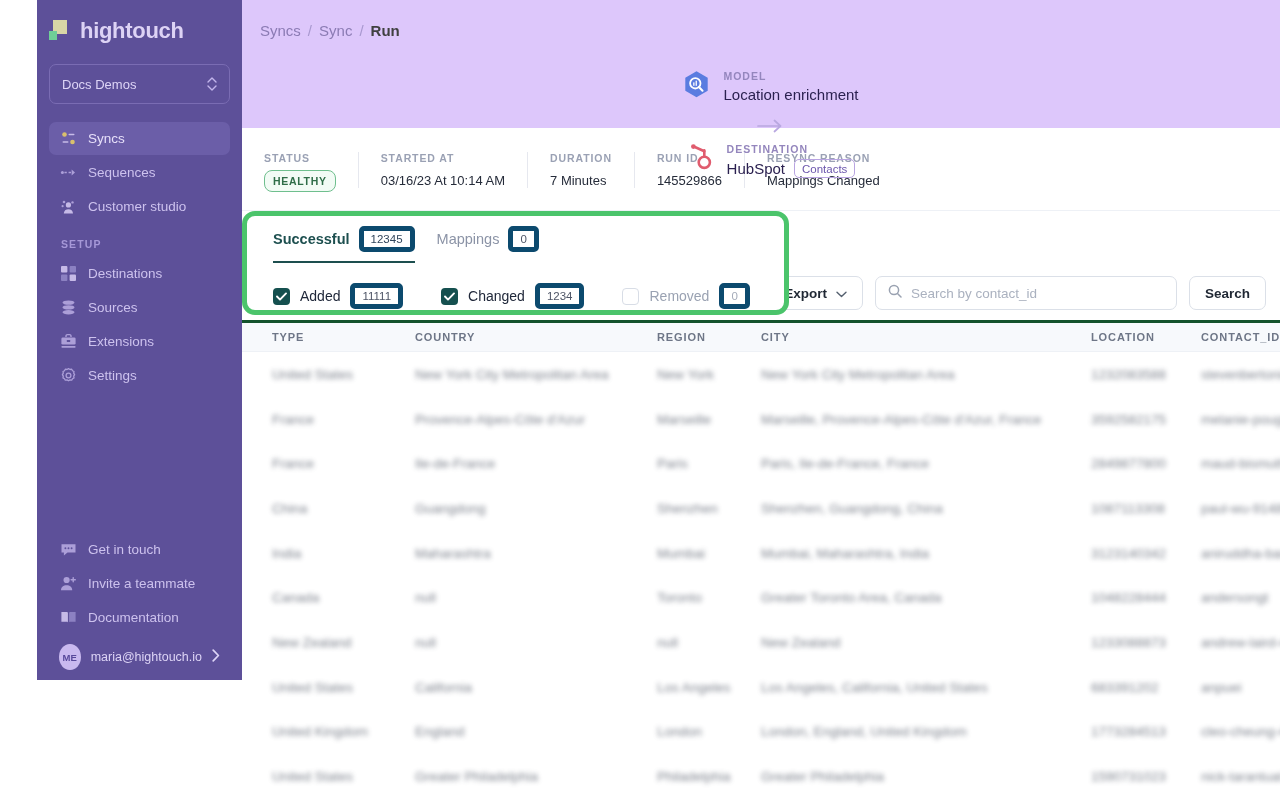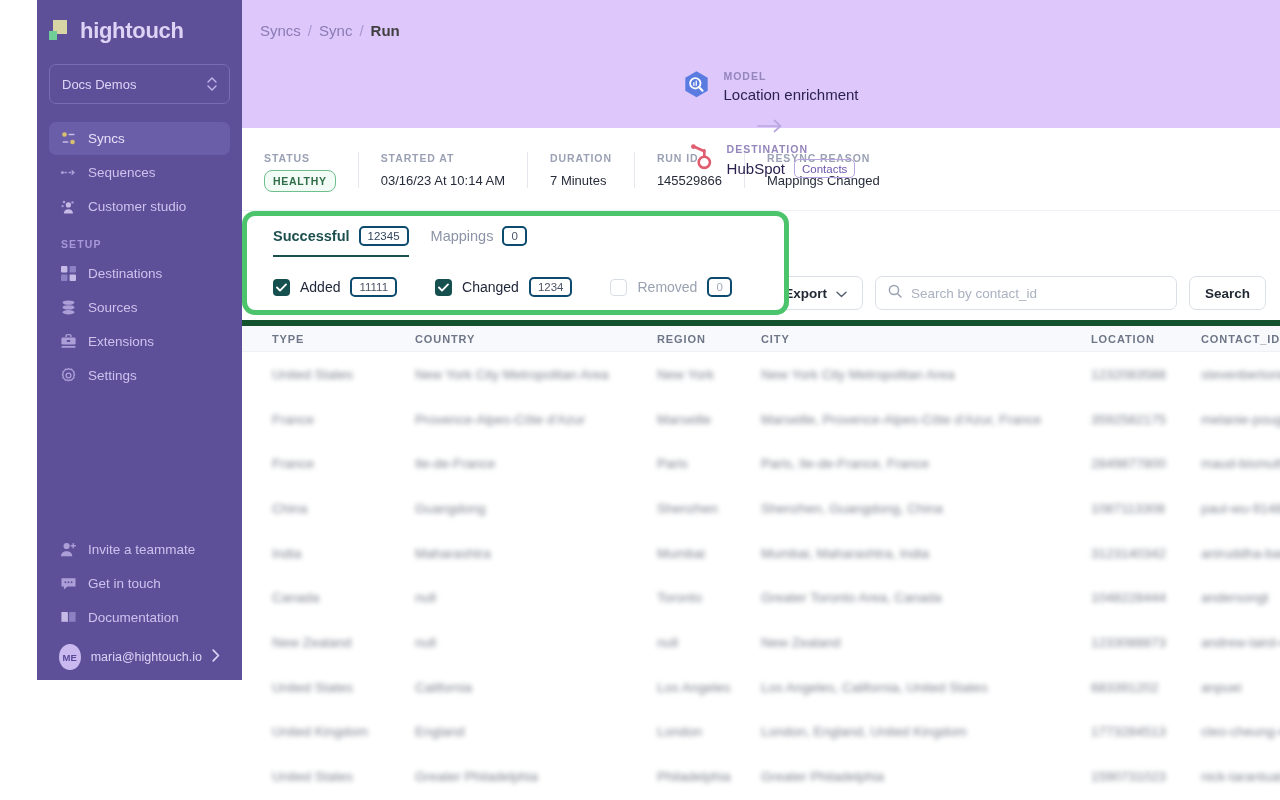--- a/index.html
+++ b/index.html
@@ -130,7 +130,7 @@
   .tab-label { font-size: 14.5px; color: #8b93a6; }
   .tab.active .tab-label { color: #1d4f4f; font-weight: 600; }
   .pill {
-    border: 2px solid #0c4a6e; border-radius: 5px;
+    border: 5px solid #0c4a6e; border-radius: 5px;
     font-size: 11.5px; color: #4e5566; padding: 2px 7px; background: #fff;
   }
   .tab.active .pill { color: #32465c; }

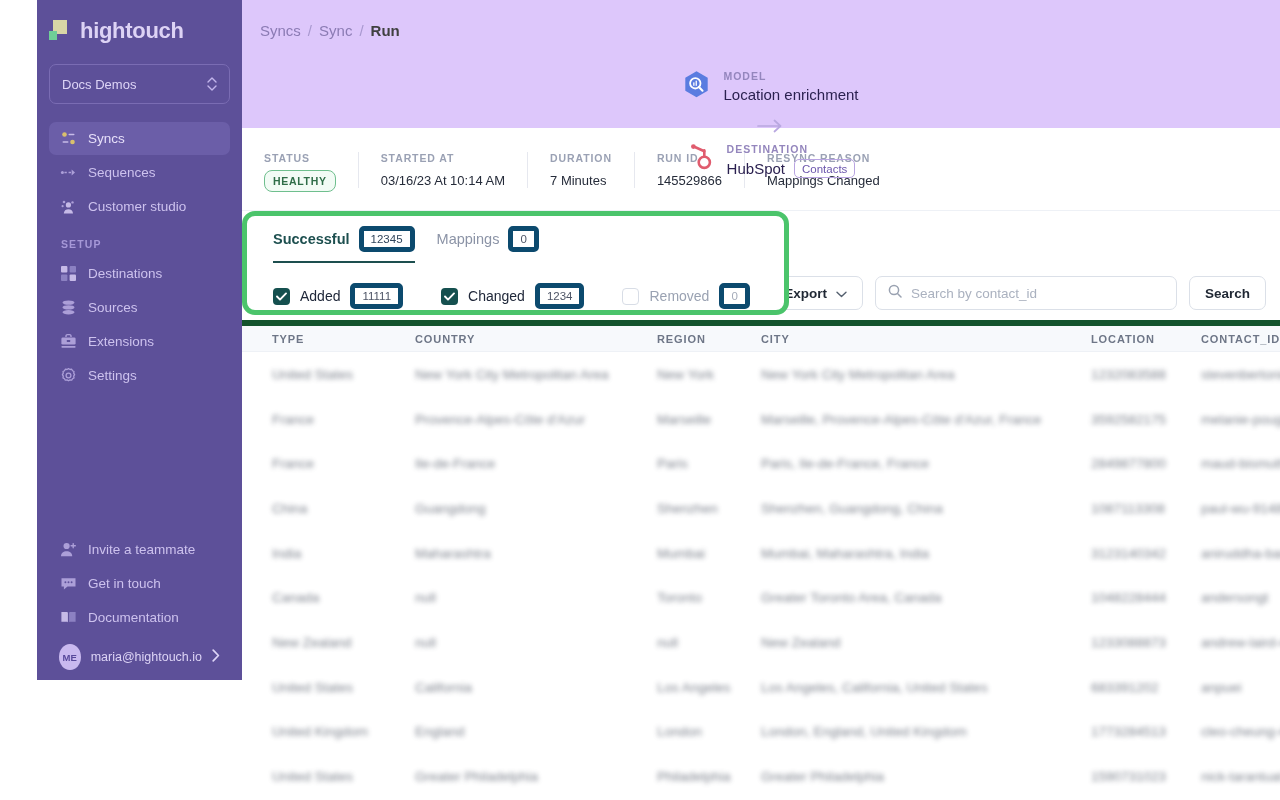--- a/index.html
+++ b/index.html
@@ -174,7 +174,7 @@
   .thead {
     display: flex; align-items: center; height: 32px;
     background: #f7f9fc; padding: 0 0 0 30px;
-    border-top: 6px solid #14532d; border-bottom: 1px solid #eef1f6;
+    border-top: 3px solid #14532d; border-bottom: 1px solid #eef1f6;
   }
   .th {
     color: #6e7687; font-size: 11px; letter-spacing: .9px; font-weight: 600;

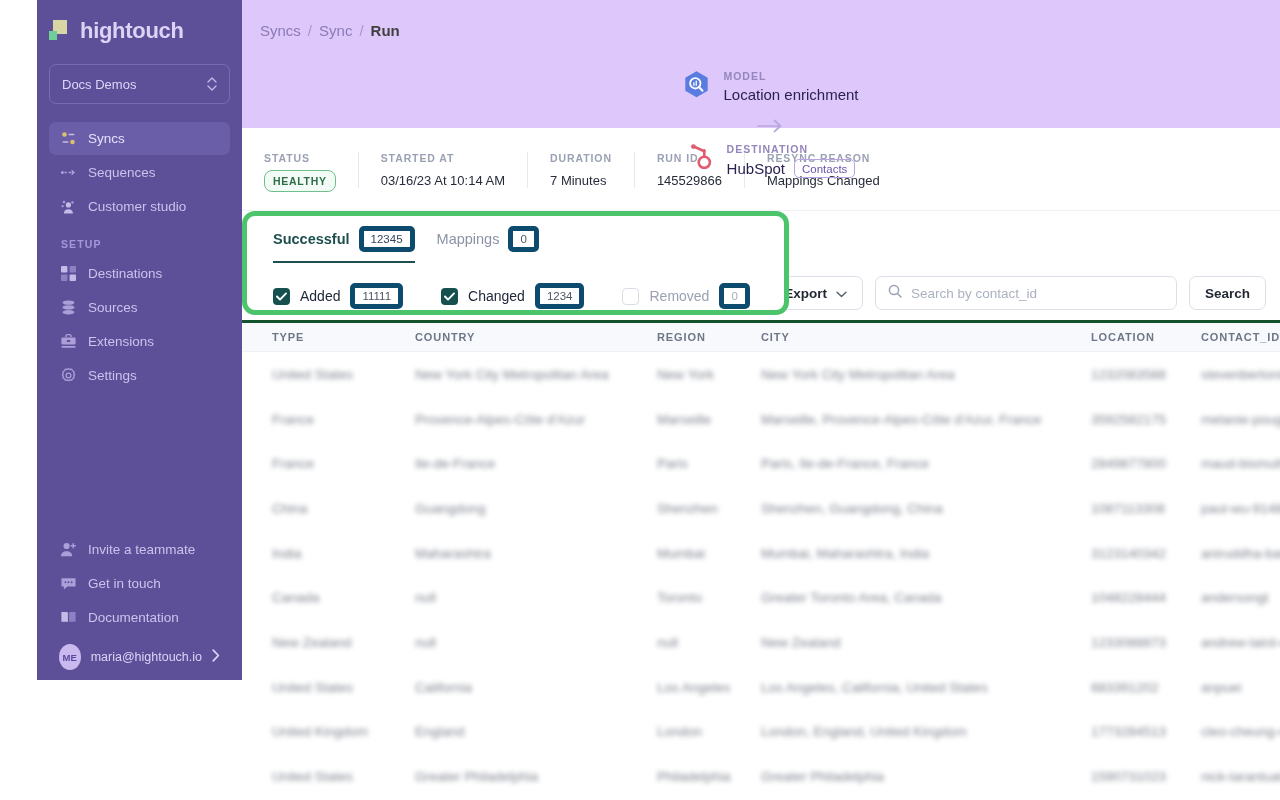--- a/index.html
+++ b/index.html
@@ -302,16 +302,6 @@
       <div class="nav-item">
         <span class="nav-ico">
           <svg width="17" height="17" viewBox="0 0 17 17">
-            <circle cx="6.6" cy="5" r="3.1" fill="#b3a6de"></circle>
-            <path d="M1 15.2c0-3.2 2.5-5 5.6-5s5.6 1.8 5.6 5z" fill="#b3a6de"></path>
-            <path d="M13.2 2.6v4.2M11.1 4.7h4.2" stroke="#b3a6de" stroke-width="1.4" stroke-linecap="round"></path>
-          </svg>
-        </span>
-        <span>Invite a teammate</span>
-      </div>
-      <div class="nav-item">
-        <span class="nav-ico">
-          <svg width="17" height="17" viewBox="0 0 17 17">
             <path d="M1.5 3.2h14v8.2h-8l-3.6 3.1v-3.1H1.5z" fill="#b3a6de"></path>
             <circle cx="5.4" cy="7.3" r=".95" fill="#5d5099"></circle>
             <circle cx="8.5" cy="7.3" r=".95" fill="#5d5099"></circle>
@@ -319,6 +309,16 @@
           </svg>
         </span>
         <span>Get in touch</span>
+      </div>
+      <div class="nav-item">
+        <span class="nav-ico">
+          <svg width="17" height="17" viewBox="0 0 17 17">
+            <circle cx="6.6" cy="5" r="3.1" fill="#b3a6de"></circle>
+            <path d="M1 15.2c0-3.2 2.5-5 5.6-5s5.6 1.8 5.6 5z" fill="#b3a6de"></path>
+            <path d="M13.2 2.6v4.2M11.1 4.7h4.2" stroke="#b3a6de" stroke-width="1.4" stroke-linecap="round"></path>
+          </svg>
+        </span>
+        <span>Invite a teammate</span>
       </div>
       <div class="nav-item">
         <span class="nav-ico">

